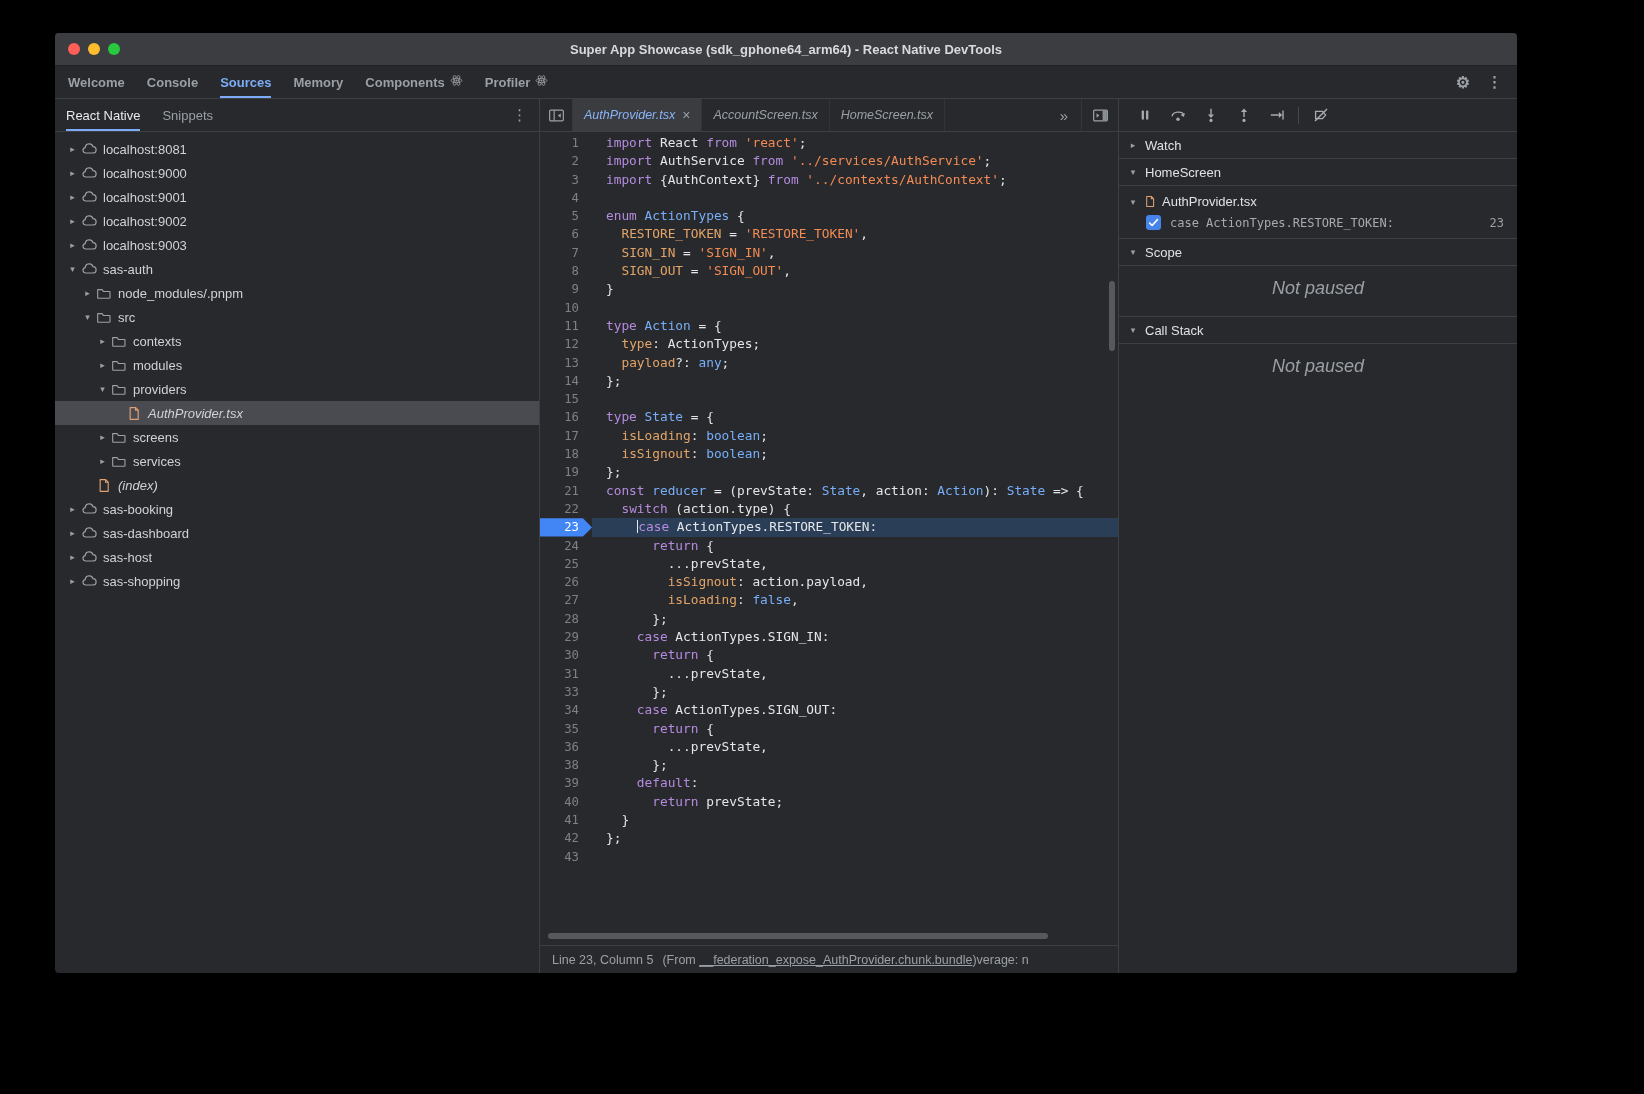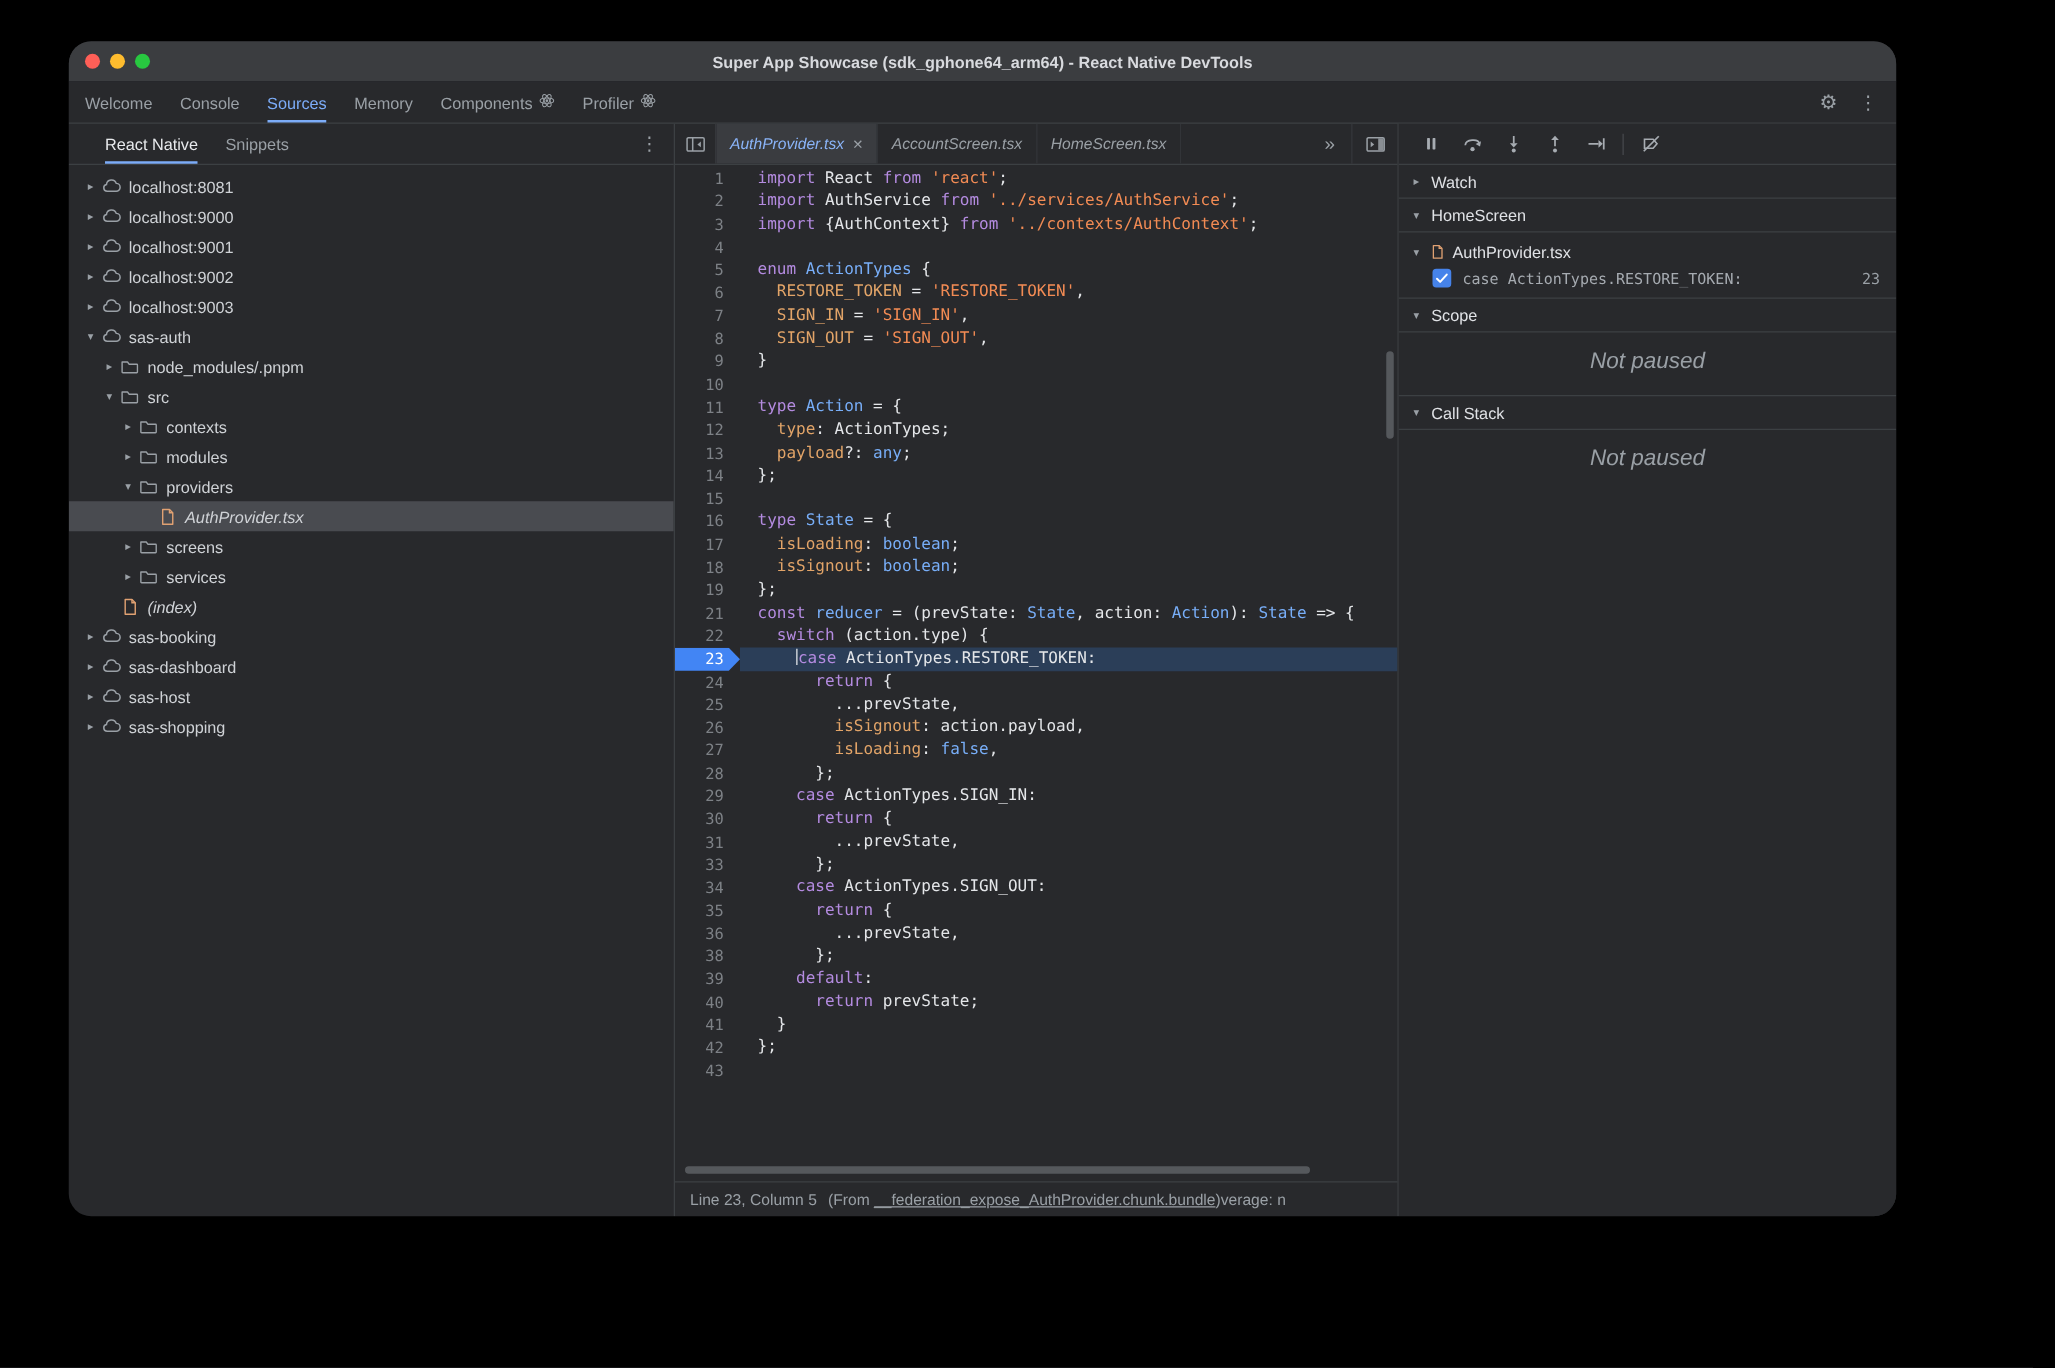--- a/index.html
+++ b/index.html
@@ -11,7 +11,7 @@
   }
   .window {
     position:absolute; left:55px; top:33px; width:1462px; height:940px;
-    background:#28292c; border-radius:18px; overflow:hidden;
+    background:#28292c; border-radius:4px; overflow:hidden;
     box-shadow:0 24px 70px rgba(0,0,0,0.7);
     display:flex; flex-direction:column;
   }

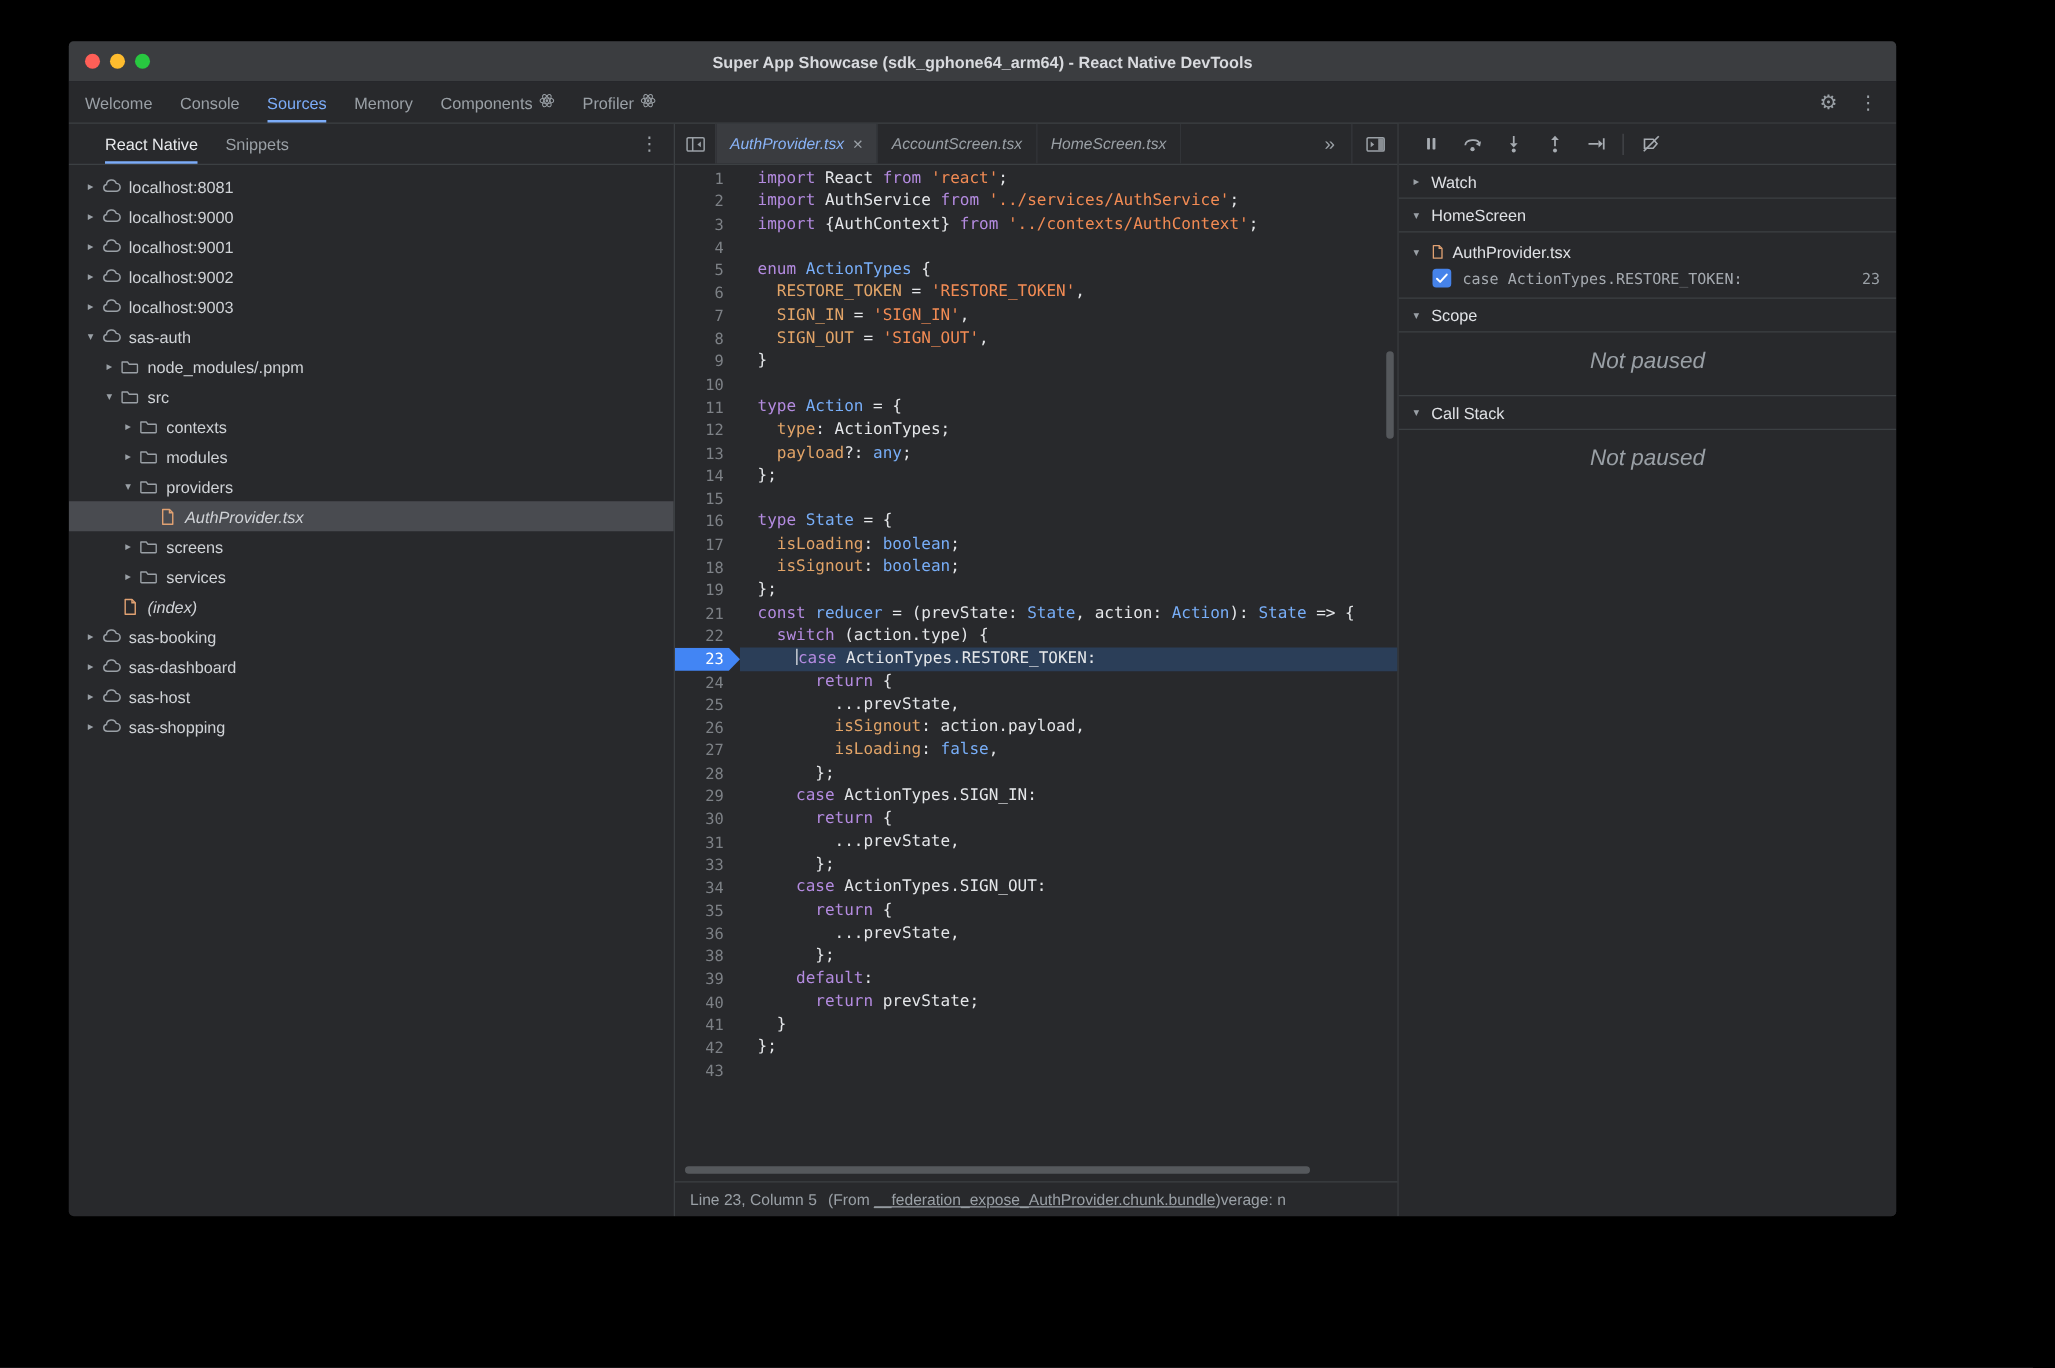--- a/index.html
+++ b/index.html
@@ -23,7 +23,7 @@
   .tl.red{background:#ff5f57} .tl.yellow{background:#febc2e} .tl.green{background:#28c840}
   .title { font-size:13px; font-weight:700; color:#d8dade; }
   
-  .toolbar { height:33px; flex:none; display:flex; align-items:stretch; border-bottom:1px solid #3c4043; background:#28292c; }
+  .toolbar { height:33px; flex:none; display:flex; align-items:stretch; border-bottom:1px solid #3c4043; background:#28292c;font-weight:bold; }
   .main-tabs { display:flex; align-items:stretch; padding-left:2px; }
   .main-tab { display:flex; align-items:center; gap:5px; margin:0 11px; font-size:13px; color:#9aa0a6;
     border-bottom:2px solid transparent; padding-top:2px; }

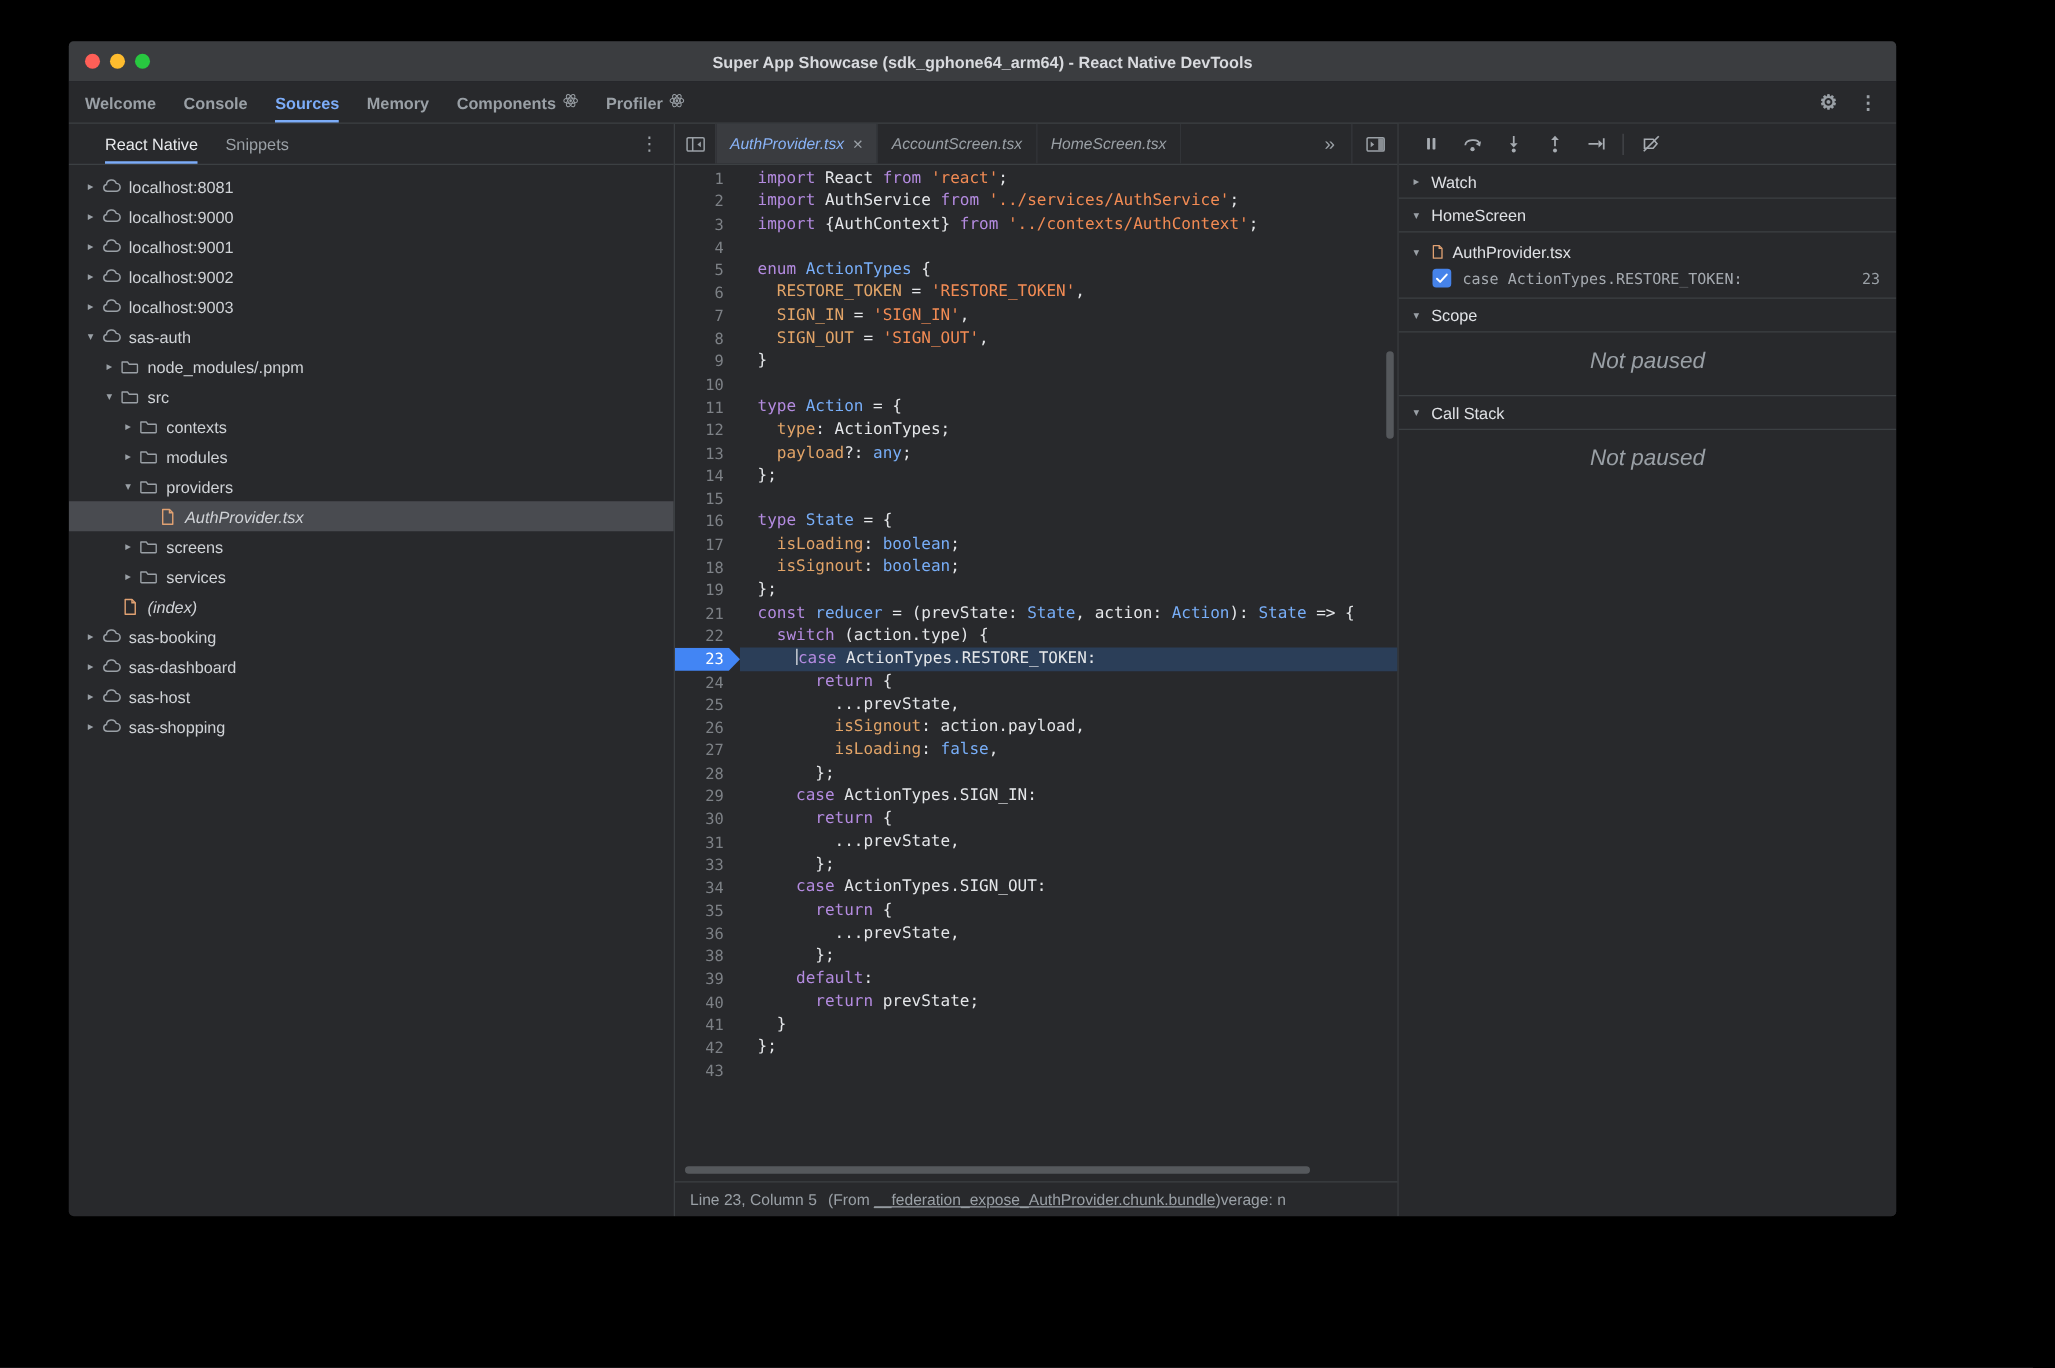--- a/index.html
+++ b/index.html
@@ -35,7 +35,7 @@
   
   .navigator { width:485px; flex:none; border-right:1px solid #3c4043; display:flex; flex-direction:column; min-height:0; }
   .nav-tabs { height:33px; flex:none; border-bottom:1px solid #3c4043; display:flex; align-items:stretch; }
-  .nav-tabs-inner { display:flex; align-items:stretch; padding-left:18px; }
+  .nav-tabs-inner { display:flex; align-items:stretch; padding-left:0; }
   .nav-tab { display:flex; align-items:center; margin:0 11px; font-size:13px; color:#9aa0a6;
     border-bottom:2px solid transparent; padding-top:2px; }
   .nav-tab.selected { color:#e8eaed; border-bottom-color:#7cacf8; }

